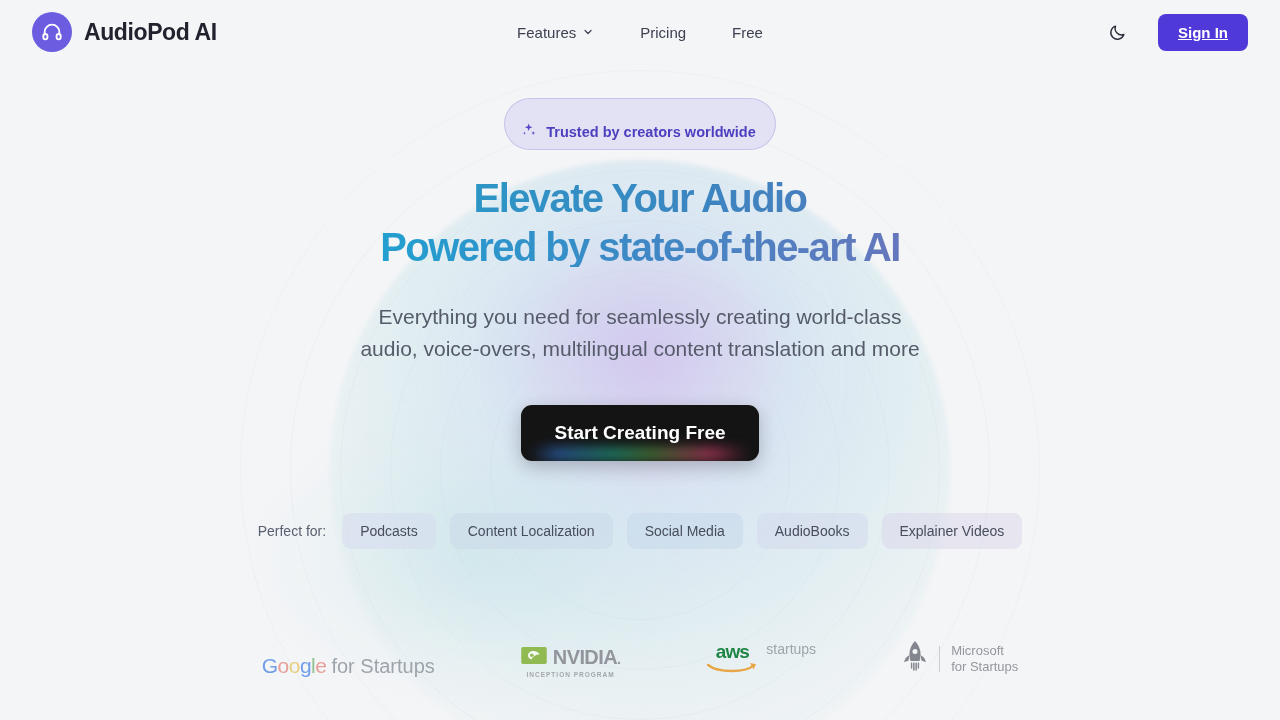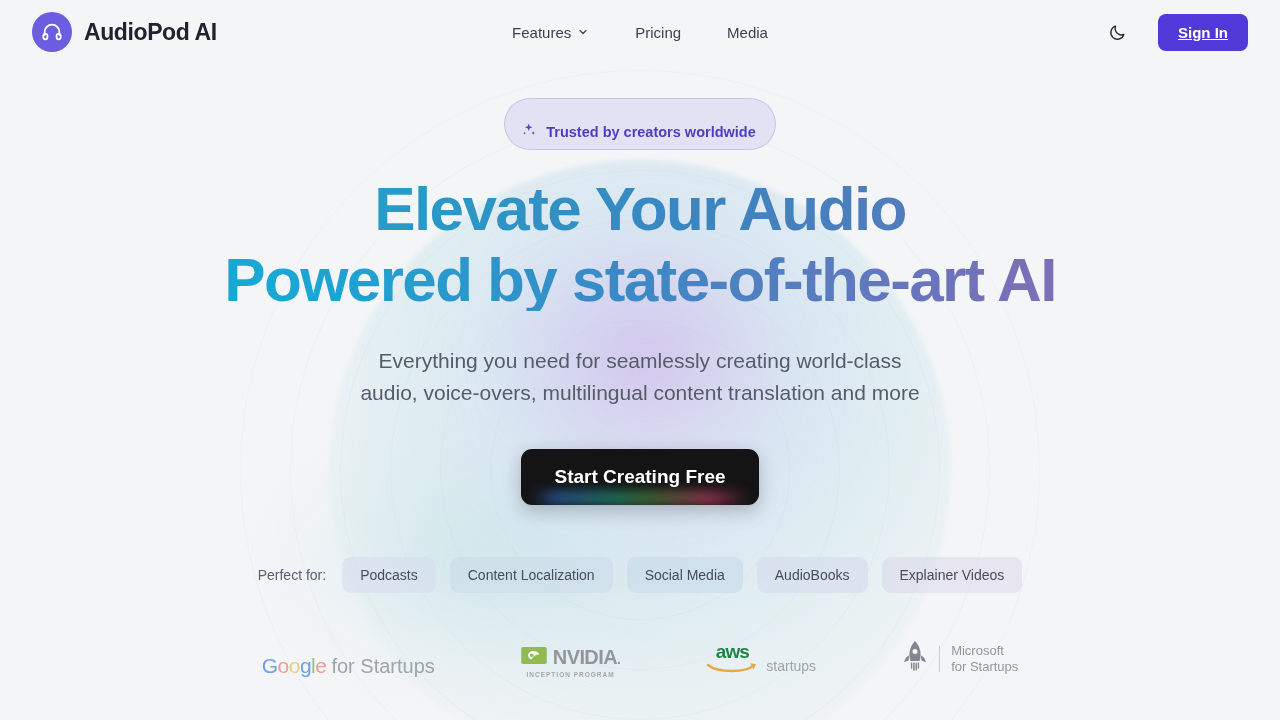--- a/index.html
+++ b/index.html
@@ -362,7 +362,7 @@
       <span>Pricing</span>
     </div>
     <div class="nav-link">
-      <span>Media</span>
+      <span>Free</span>
     </div>
   </nav>
 

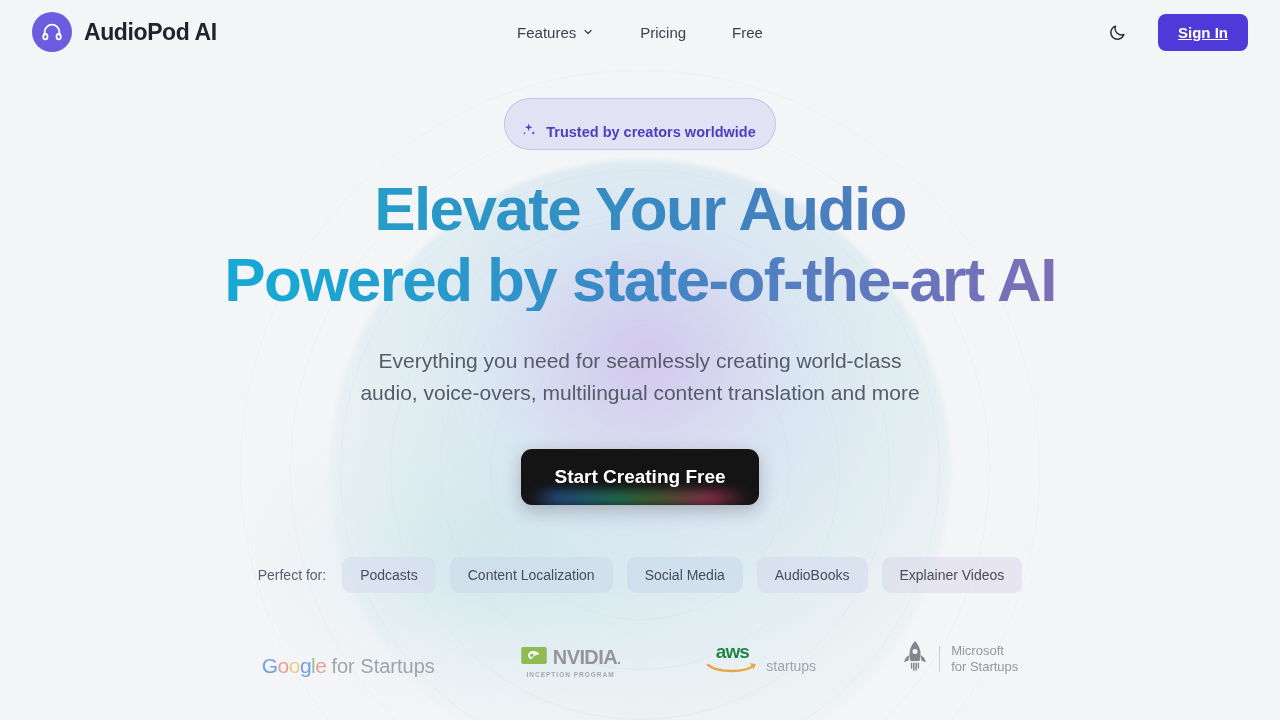--- a/index.html
+++ b/index.html
@@ -186,7 +186,7 @@
 
   #headline {
     margin-top: 28px;
-    font-size: 62px;
+    font-size: 40px;
     line-height: 1.0;
     font-weight: bold;
     letter-spacing: -1.6px;

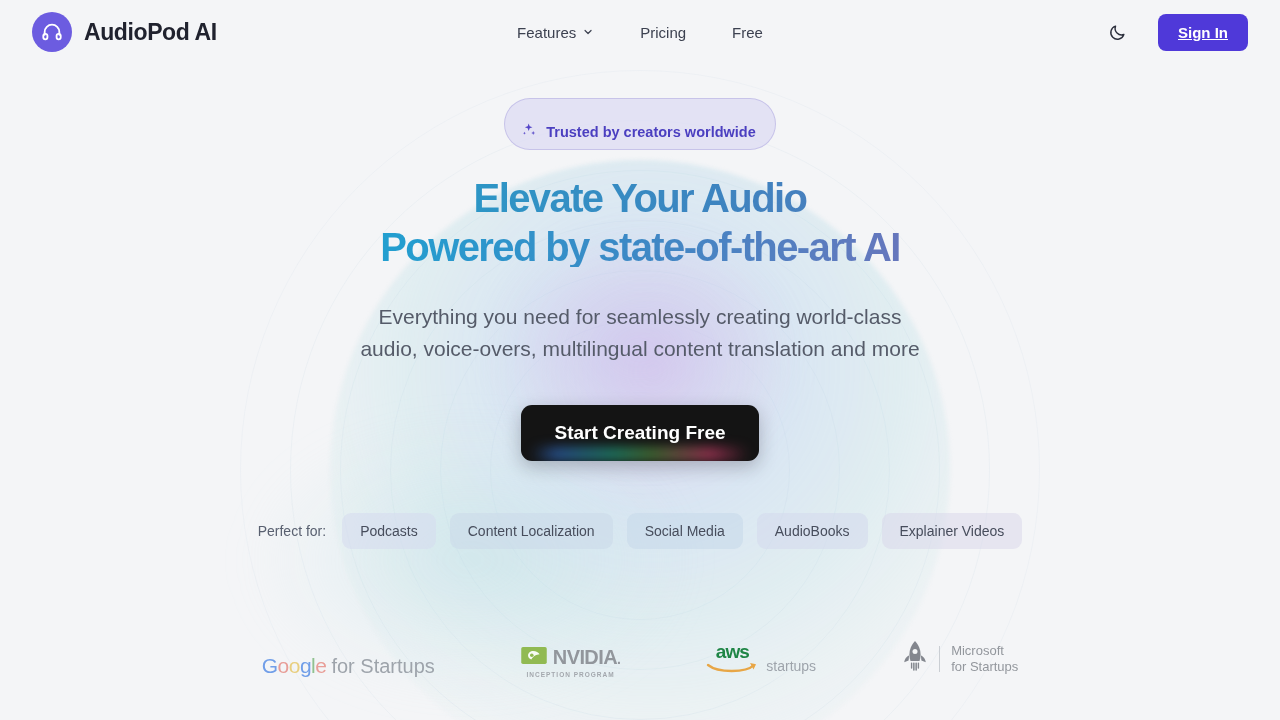--- a/index.html
+++ b/index.html
@@ -313,7 +313,7 @@
   .aws-wrap { display: flex; align-items: flex-end; gap: 8px; }
   .aws-mark { display: flex; flex-direction: column; align-items: center; }
   .aws-word { font-size: 19px; font-weight: bold; color: #15803d; letter-spacing: -1px; line-height: 0.9; }
-  .aws-startups { font-size: 14px; color: #9aa0a8; margin-bottom: 4px; }
+  .aws-startups { font-size: 14px; color: #9aa0a8; margin-bottom: 21px; }
 
   .ms-wrap { display: flex; align-items: center; gap: 11px; }
   .ms-divider { width: 1px; height: 26px; background: #c8ccd2; }

